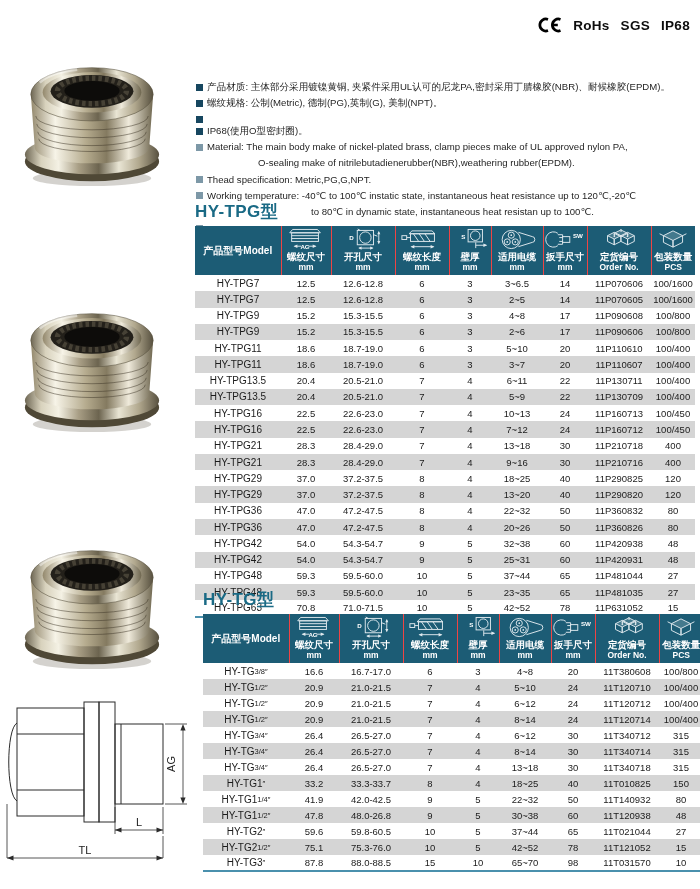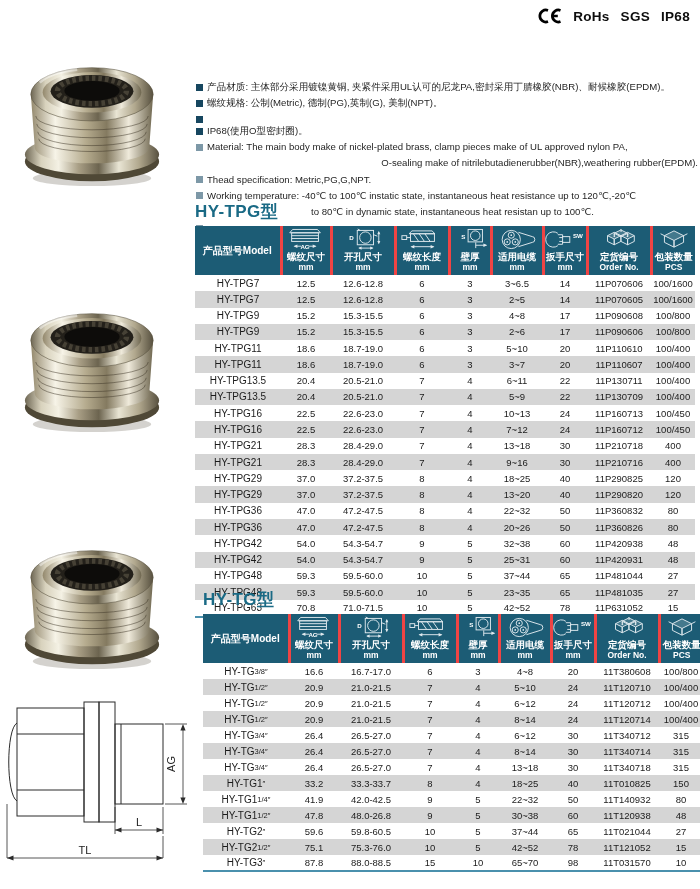--- a/index.html
+++ b/index.html
@@ -8,7 +8,7 @@
         font-family:"Liberation Sans","DejaVu Sans",sans-serif;color:#222;}
 
   
-  .certs{position:absolute;top:8px;right:10px;display:flex;align-items:center;gap:11px;
+  .certs{position:absolute;top:17px;right:10px;display:flex;align-items:center;gap:11px;
          font-weight:bold;font-size:13.5px;color:#0d0d0d;letter-spacing:0.3px;}
   .certs svg{display:block;}
 

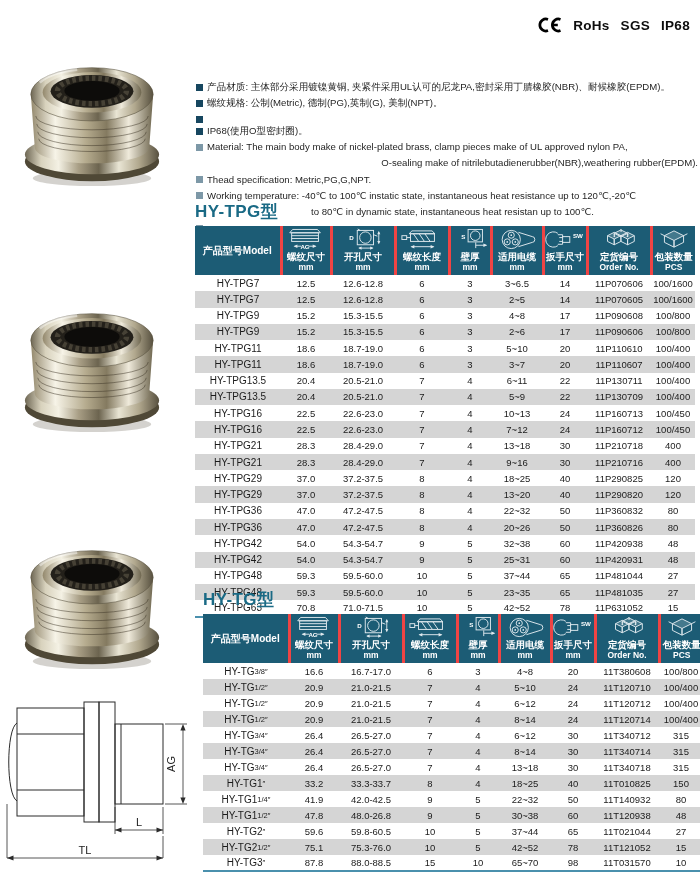--- a/index.html
+++ b/index.html
@@ -140,7 +140,7 @@
           <span class="sq"></span>
           <span>Material: The main body make of nickel-plated brass, clamp pieces make of UL approved nylon PA,</span>
         </div>
-        <div class="b-cont" style="padding-left: 62px; text-align: right;">O-sealing make of nitrilebutadienerubber(NBR),weathering rubber(EPDM).</div>
+        <div class="b-cont" style="padding-left: 62px;">O-sealing make of nitrilebutadienerubber(NBR),weathering rubber(EPDM).</div>
         <div class="b-line b-en">
           <span class="sq"></span>
           <span>Thead specification: Metric,PG,G,NPT.</span>

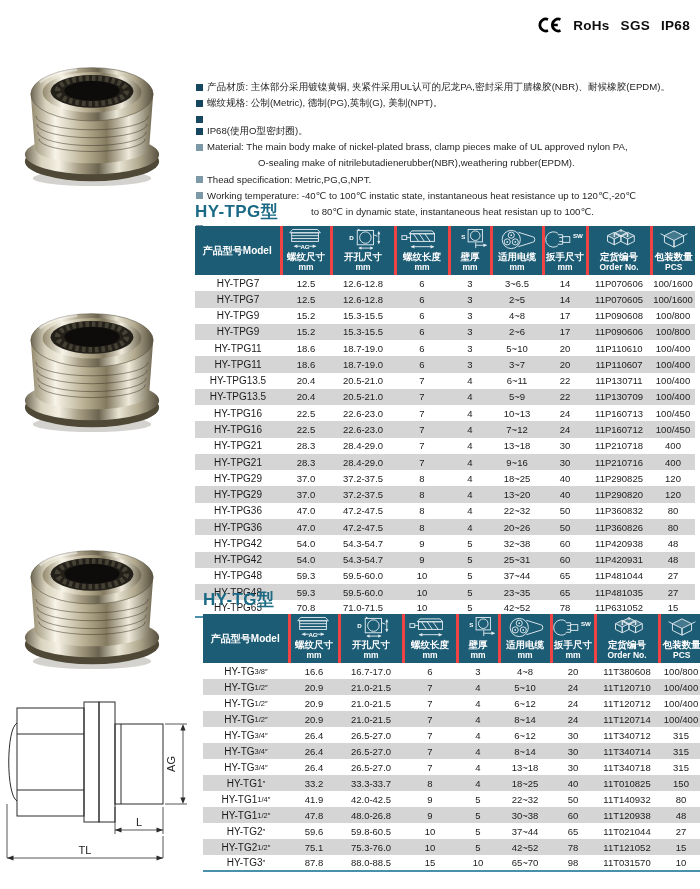--- a/index.html
+++ b/index.html
@@ -43,7 +43,7 @@
        font-family:"Liberation Sans",sans-serif;}
   table.spec{border-collapse:collapse;table-layout:fixed;width:500px;border-bottom:2px solid #4a90ad;}
   table.spec th{background:#1c5c75;padding:2px 0 1px 0;vertical-align:top;}
-  table.spec th + th{border-left:3px solid #ef4444;}
+  table.spec th + th{border-left:1px solid #ef4444;}
   .hc{display:flex;flex-direction:column;align-items:center;color:#fff;font-weight:bold;}
   .hc svg{width:44px;height:23px;display:block;}
   .h-zh{font-size:9.5px;line-height:11px;}

